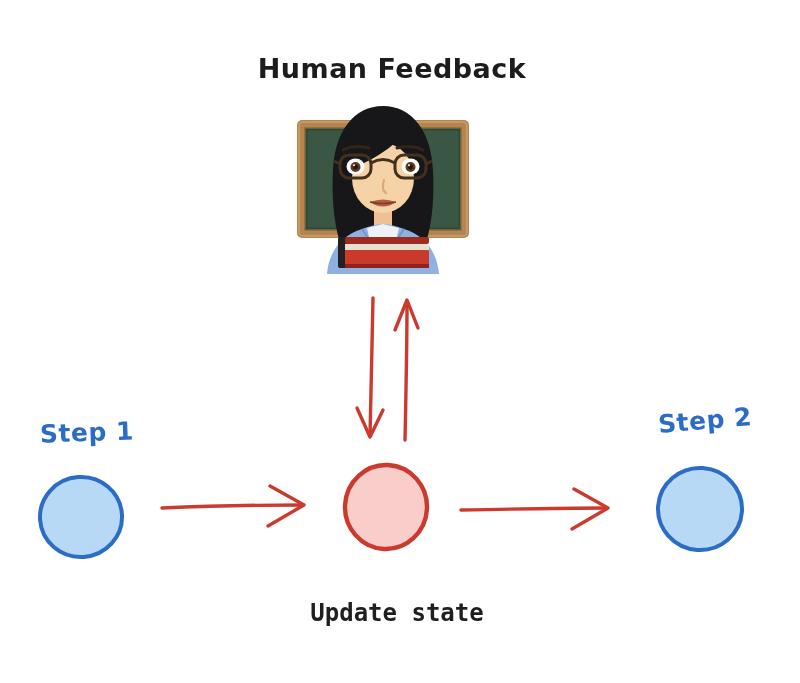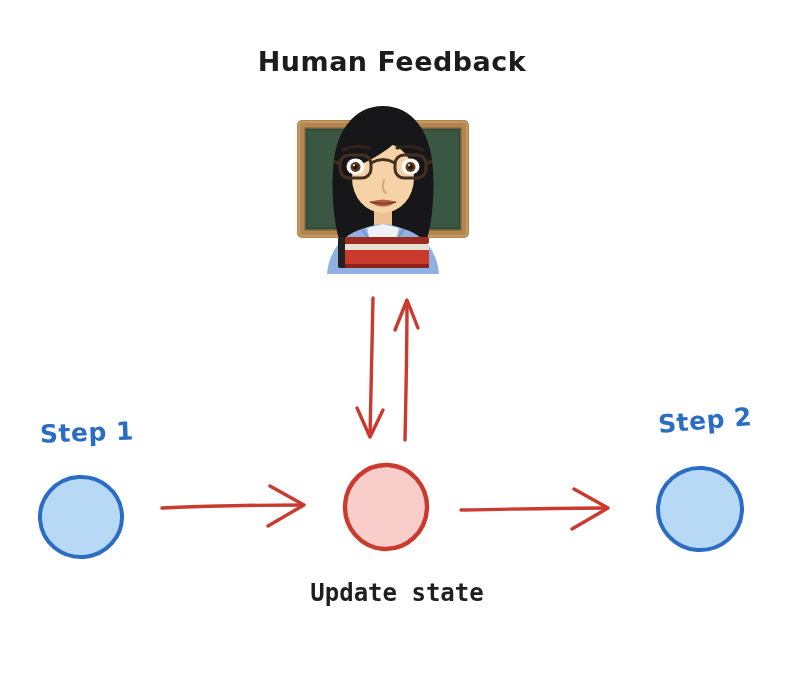--- a/index.html
+++ b/index.html
@@ -12,7 +12,7 @@
   .stage{position:absolute;inset:0;}
   .abs{position:absolute;}
   .title{
-    left:0;top:46px;width:784px;text-align:center;
+    left:0;top:53px;width:784px;text-align:center;
     font-size:27px;font-weight:600;letter-spacing:.5px;
     color:var(--title-black,#1c1c1c);
   }

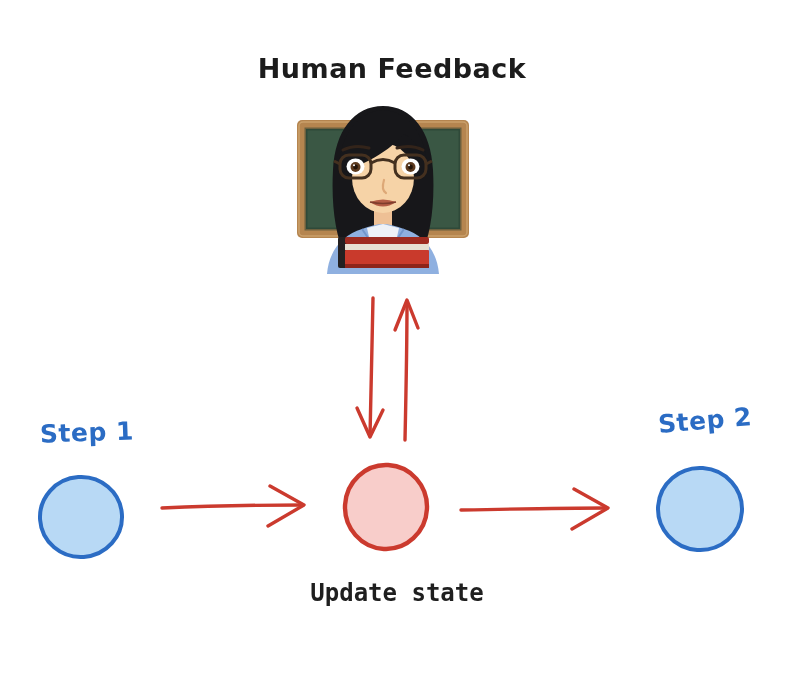--- a/index.html
+++ b/index.html
@@ -23,7 +23,7 @@
   .step1-label{left:40px;top:418px;transform:rotate(-2deg);}
   .step2-label{left:658px;top:406px;transform:rotate(-5deg);}
   .caption{
-    left:0;top:578px;width:794px;text-align:center;
+    left:0;top:598px;width:794px;text-align:center;
     font-family:"DejaVu Sans Mono", monospace;
     font-weight:700;font-size:24px;line-height:31px;
     color:var(--caption-black,#1f1f1f);

